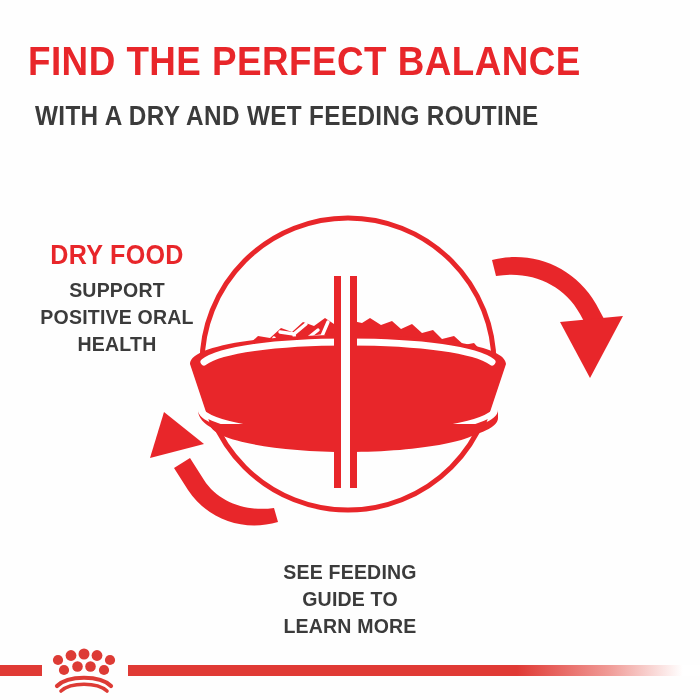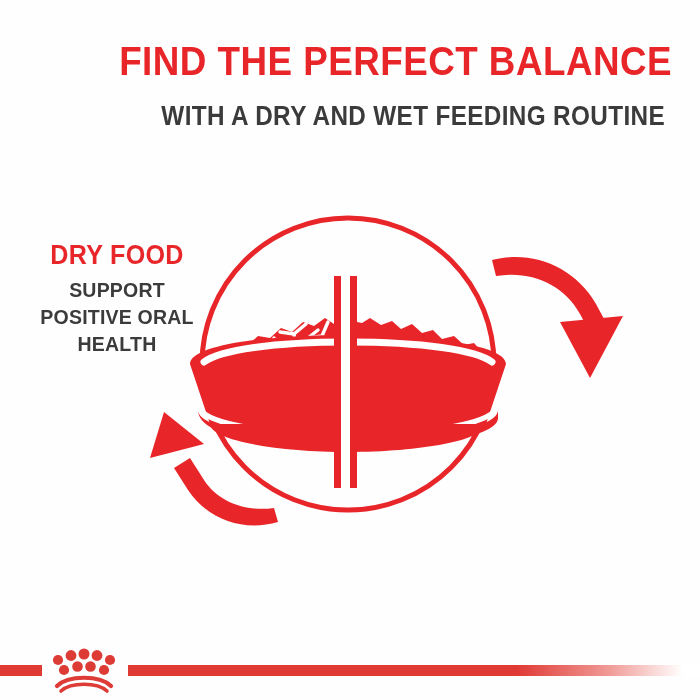--- a/index.html
+++ b/index.html
@@ -24,7 +24,7 @@
     top: 38px;
     left: 0;
     width: 700px;
-    text-align: right;
+    text-align: left;
   }
   .headline {
     font-family: "Liberation Sans Narrow", "Liberation Sans", sans-serif;

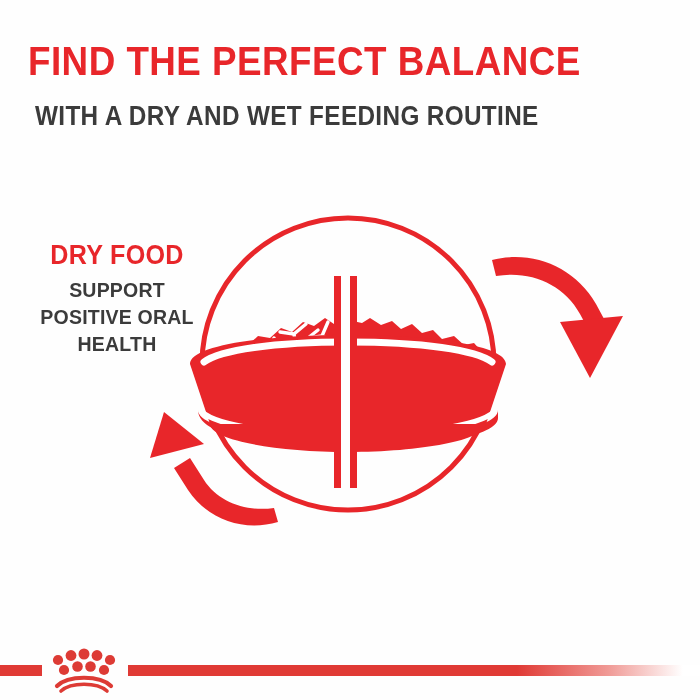--- a/index.html
+++ b/index.html
@@ -143,6 +143,11 @@
   </div>
 
 
+  <div class="caption">
+    <span>SEE FEEDING</span>
+    <span>GUIDE TO</span>
+    <span>LEARN MORE</span>
+  </div>
 
   <svg id="graphic" width="560" height="330" viewBox="0 0 560 330">
 

